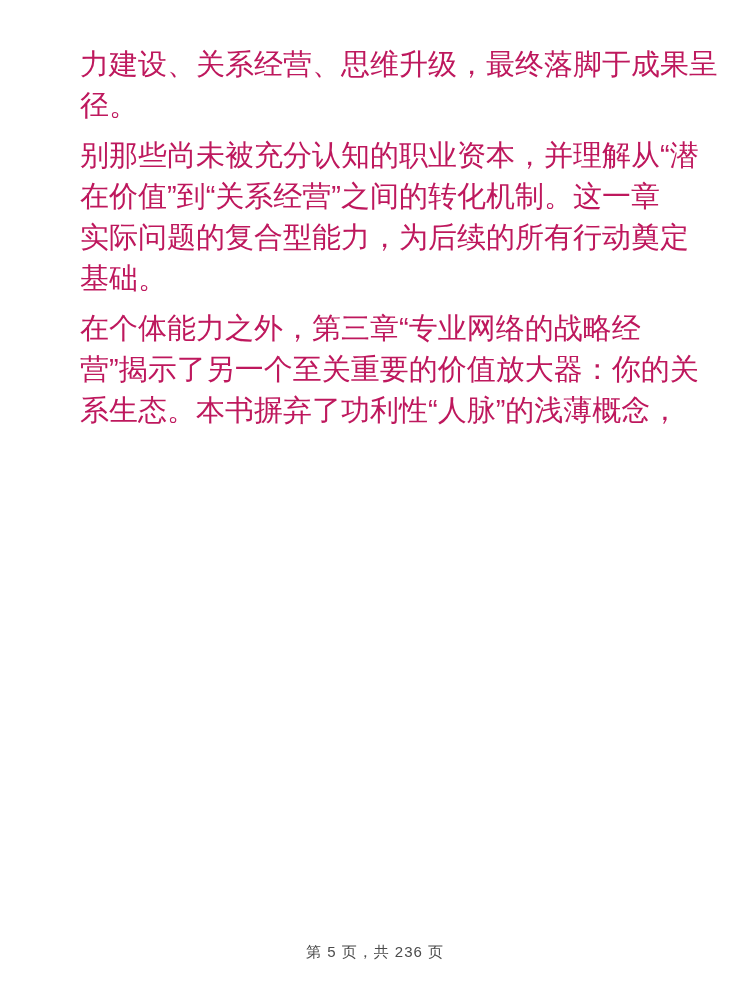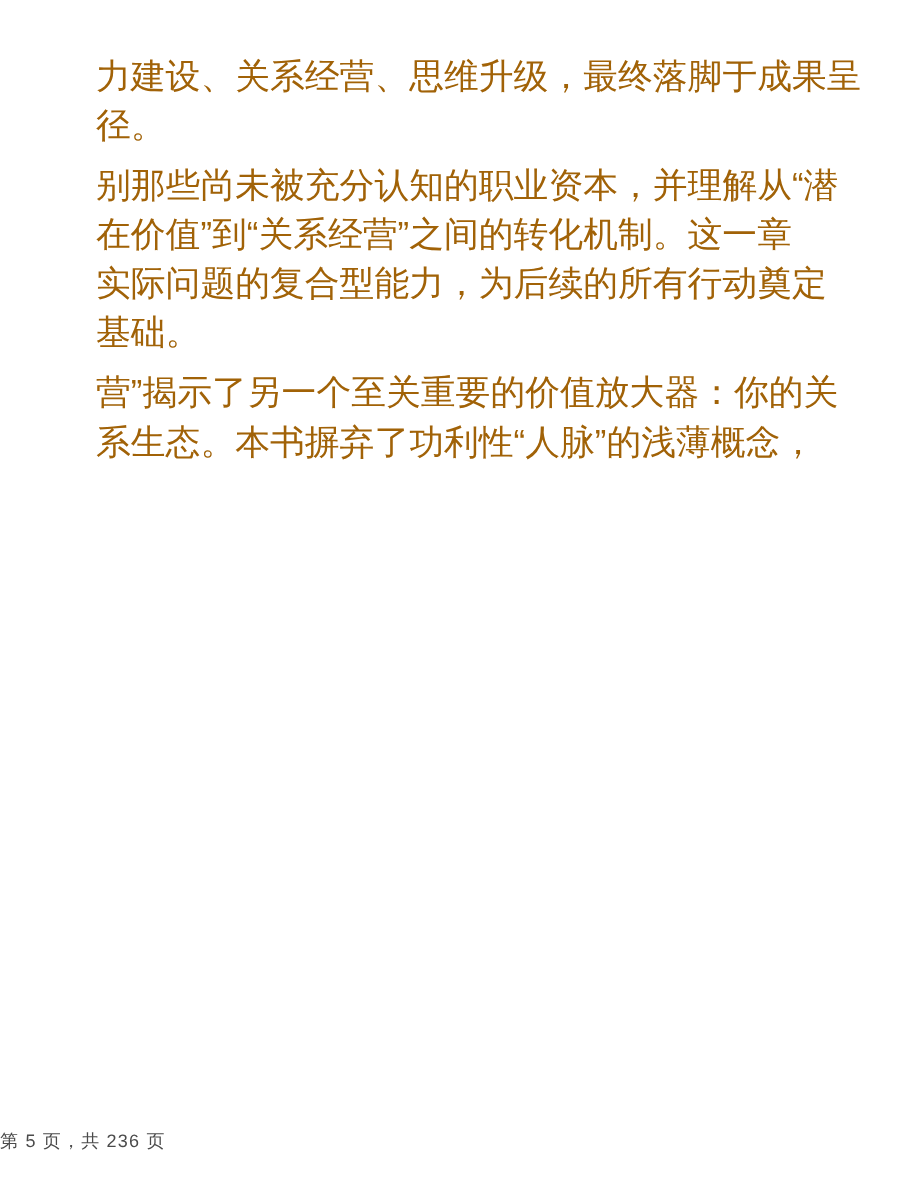--- a/index.html
+++ b/index.html
@@ -31,7 +31,7 @@
   .line {
     font-size: 29px;
     line-height: 41px;
-    color: #a16207;
+    color: #be185d;
     white-space: nowrap;
     letter-spacing: 0px;
   }

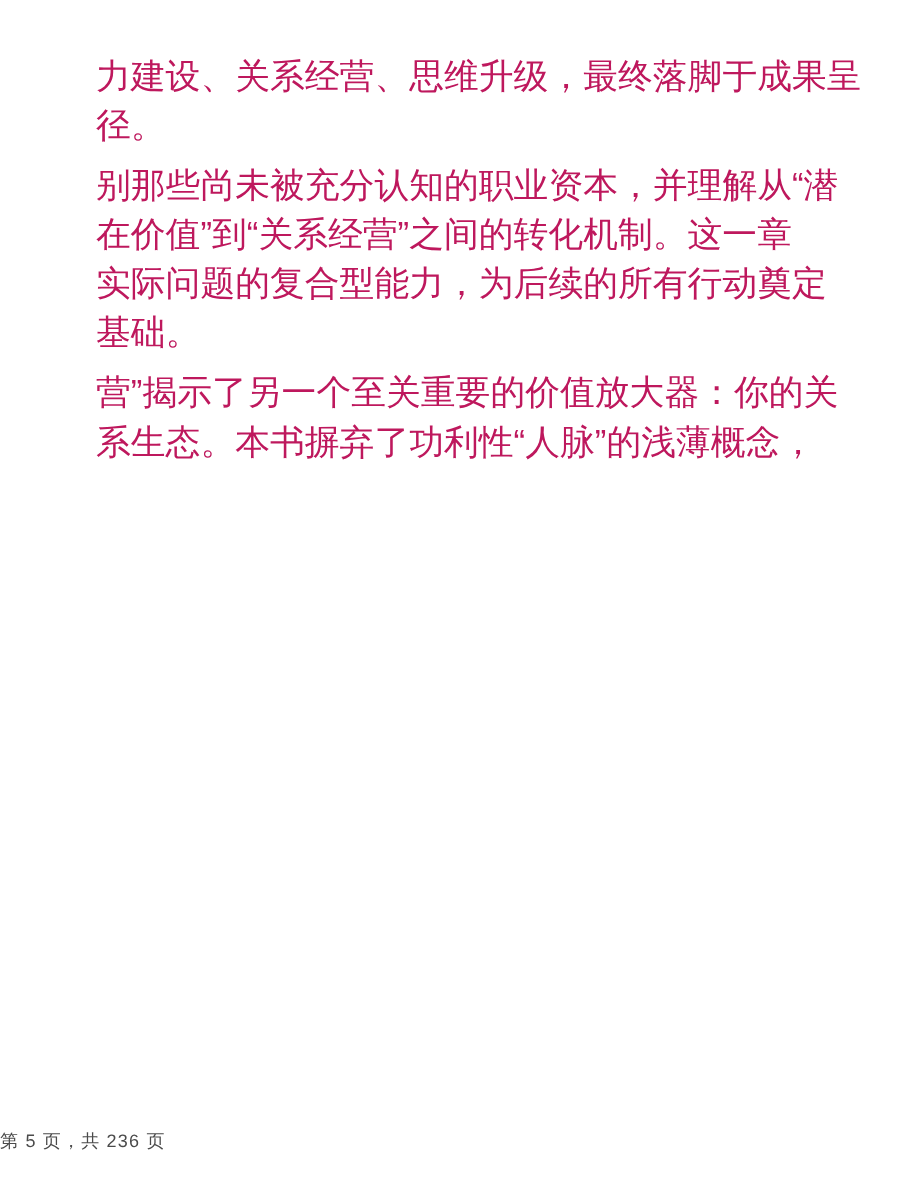--- a/index.html
+++ b/index.html
@@ -65,6 +65,7 @@
         <div class="line">基础。</div>
       </div>
       <div class="para">
+        <div class="line">在个体能力之外，第三章“专业网络的战略经</div>
         <div class="line">营”揭示了另一个至关重要的价值放大器：你的关</div>
         <div class="line">系生态。本书摒弃了功利性“人脉”的浅薄概念，</div>
       </div>

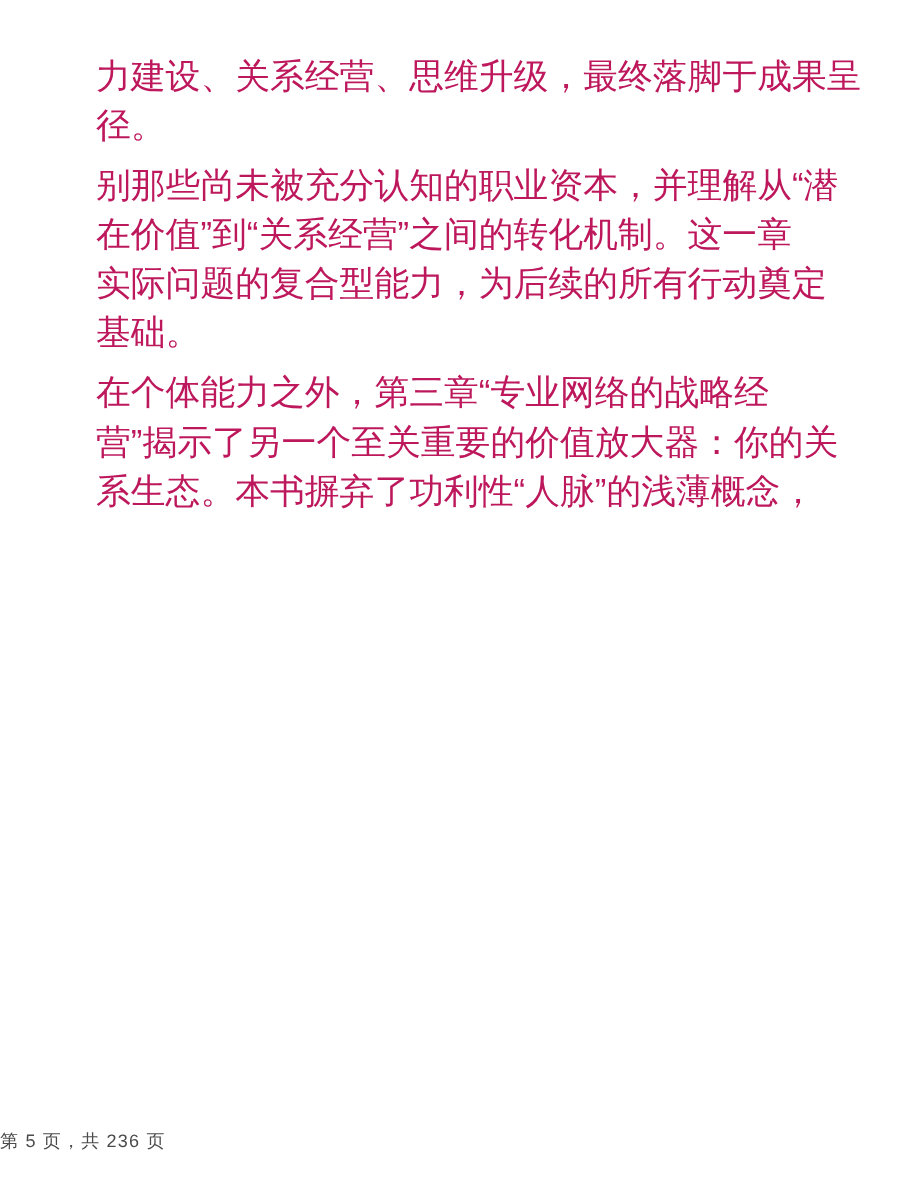--- a/index.html
+++ b/index.html
@@ -40,6 +40,7 @@
     left: 0;
     right: 0;
     top: 941px;
+    text-align: center;
   }
   .page-indicator {
     font-size: 15px;

